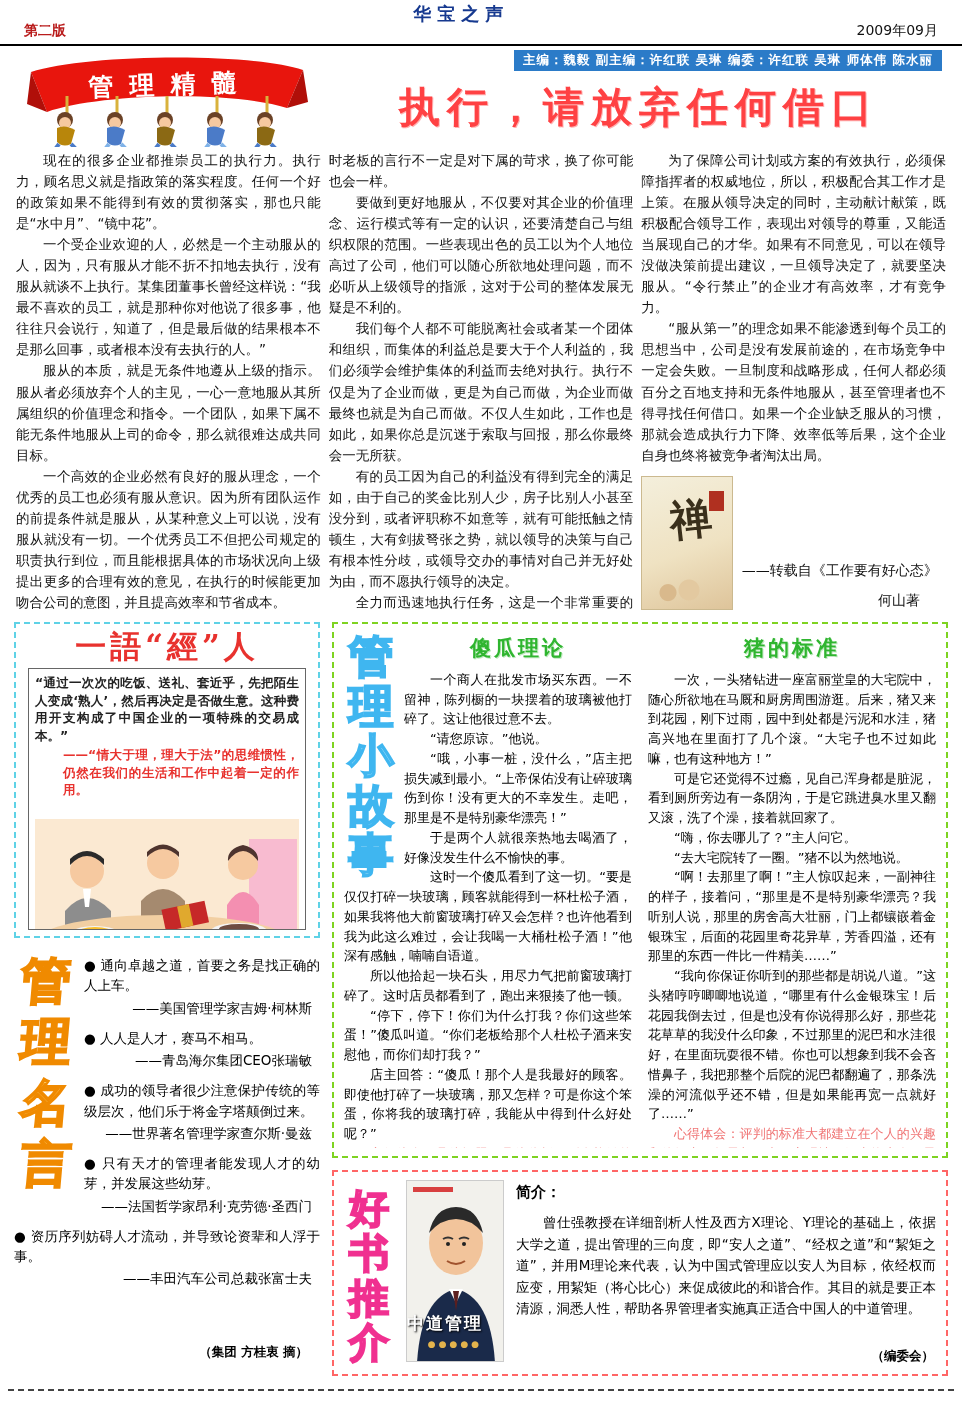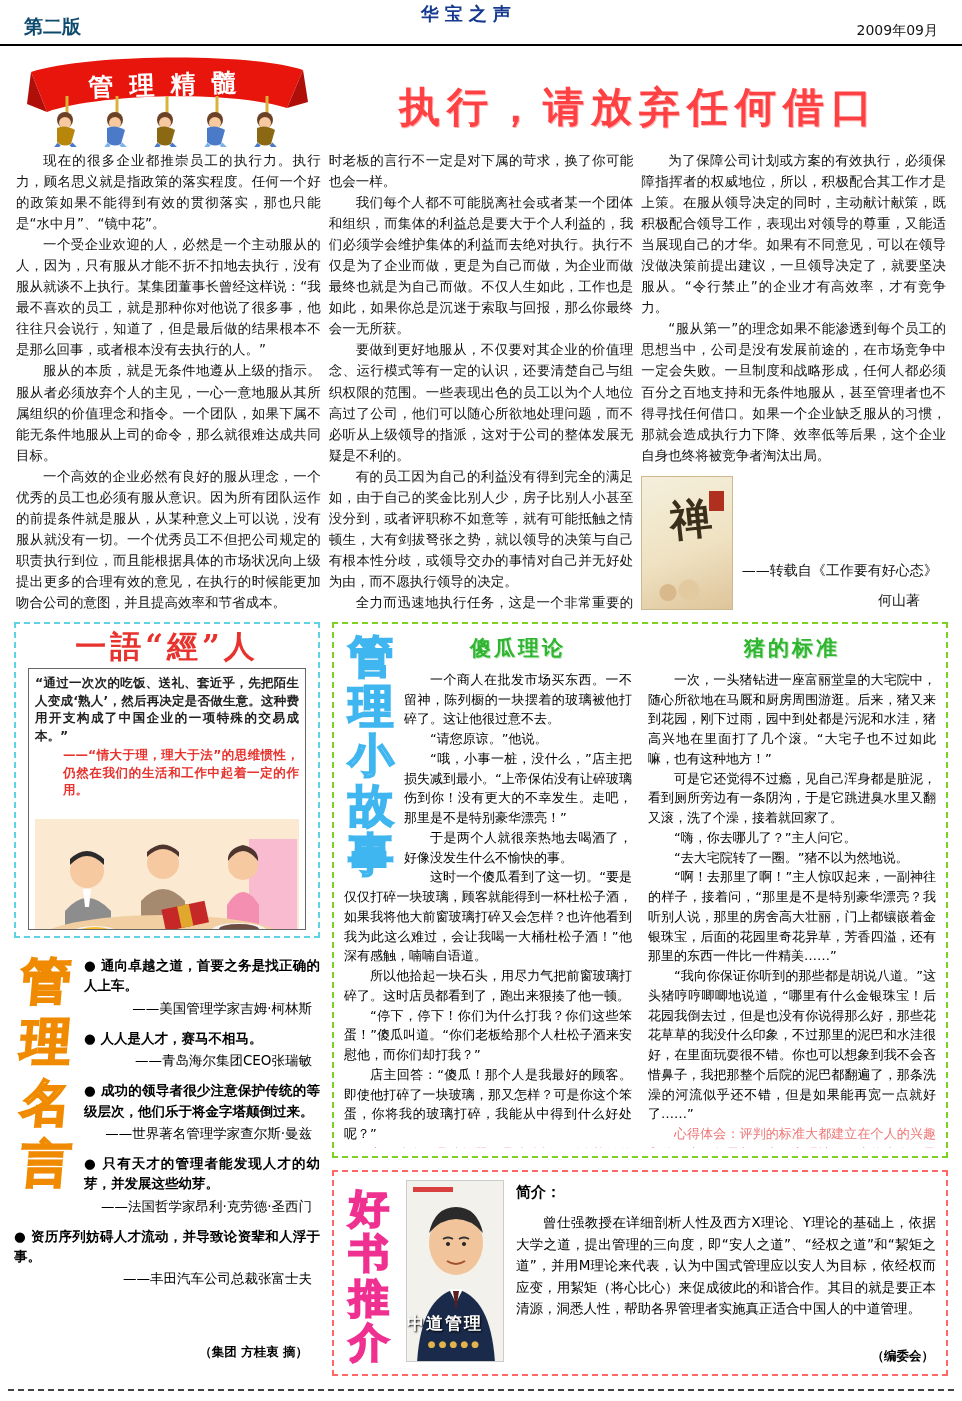--- a/index.html
+++ b/index.html
@@ -8,7 +8,7 @@
 
   
   .hdr { height:46px; padding:0 24px; display:flex; align-items:flex-end; justify-content:space-between; border-bottom:2px solid #000; }
-  .hdr-edition { font-size:19px; font-weight:bold; color:#0c4a6e; padding-bottom:4px; }
+  .hdr-edition { font-size:14px; font-weight:bold; color:#b91c1c; padding-bottom:4px; }
   .hdr-date { font-size:14px; color:#111; padding-bottom:4px; }
   .masthead { font-size:18px; font-weight:bold; color:#16398F; letter-spacing:6px; font-family:"DejaVu Serif", serif; padding-bottom:18px; }
   .edbar { position:absolute; top:50px; right:20px; background:#2B7BC8; color:#fff; font-size:12.5px; font-weight:bold; padding:2px 9px; letter-spacing:1px; }

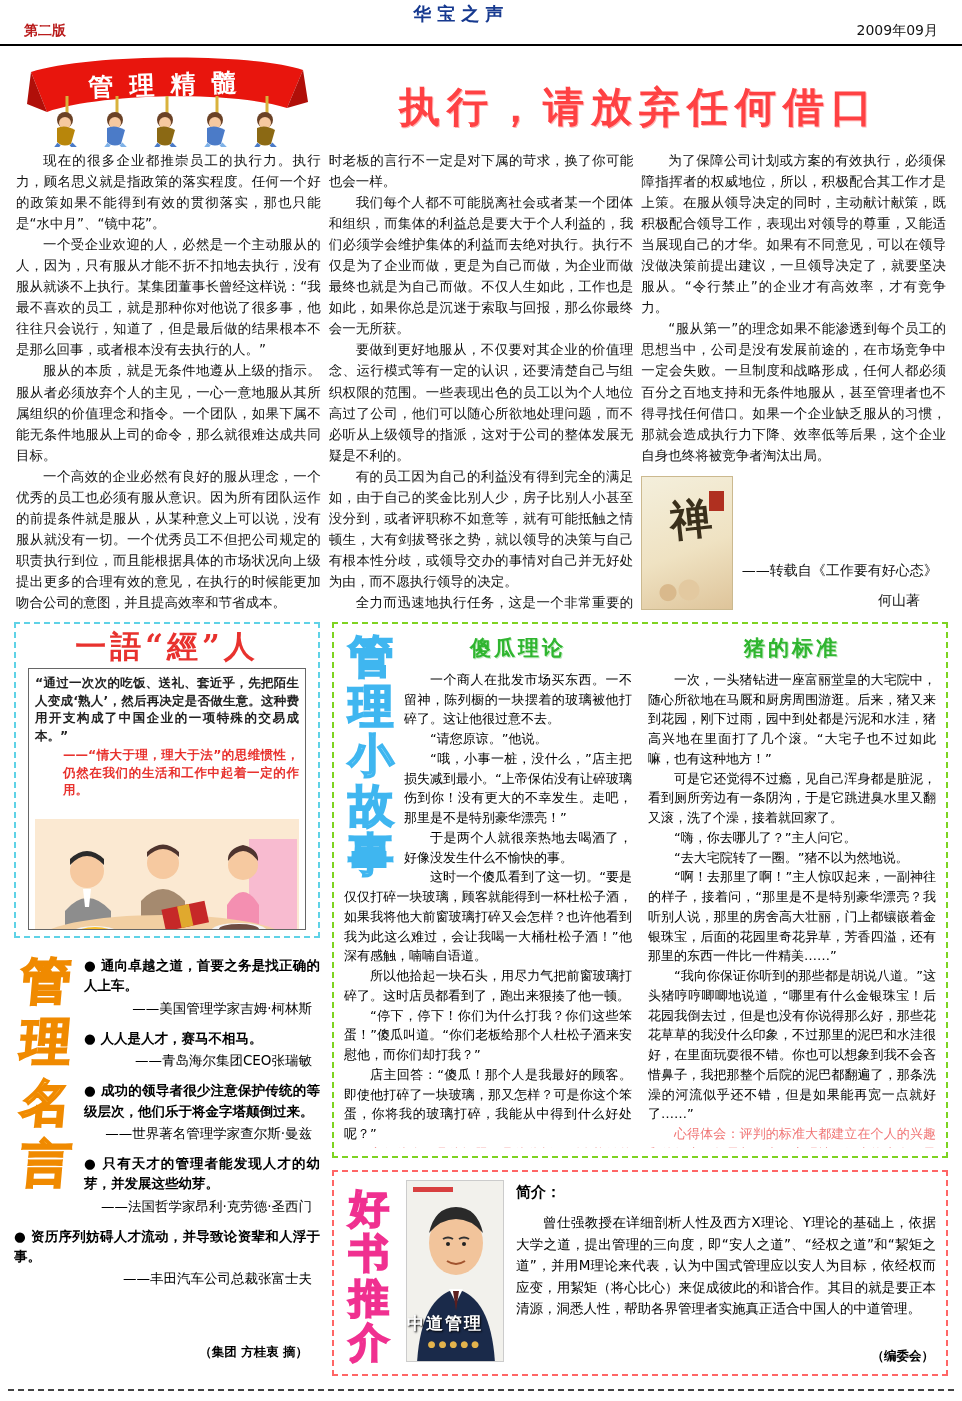--- a/index.html
+++ b/index.html
@@ -88,6 +88,7 @@
     <span class="masthead">华宝之声</span>
     <span class="hdr-date">2009年09月</span>
   </div>
+  <div class="edbar">主编：魏毅 副主编：许红联 吴琳 编委：许红联 吴琳 师体伟 陈水丽</div>
 
   <div class="top-row">
     <div class="banner">

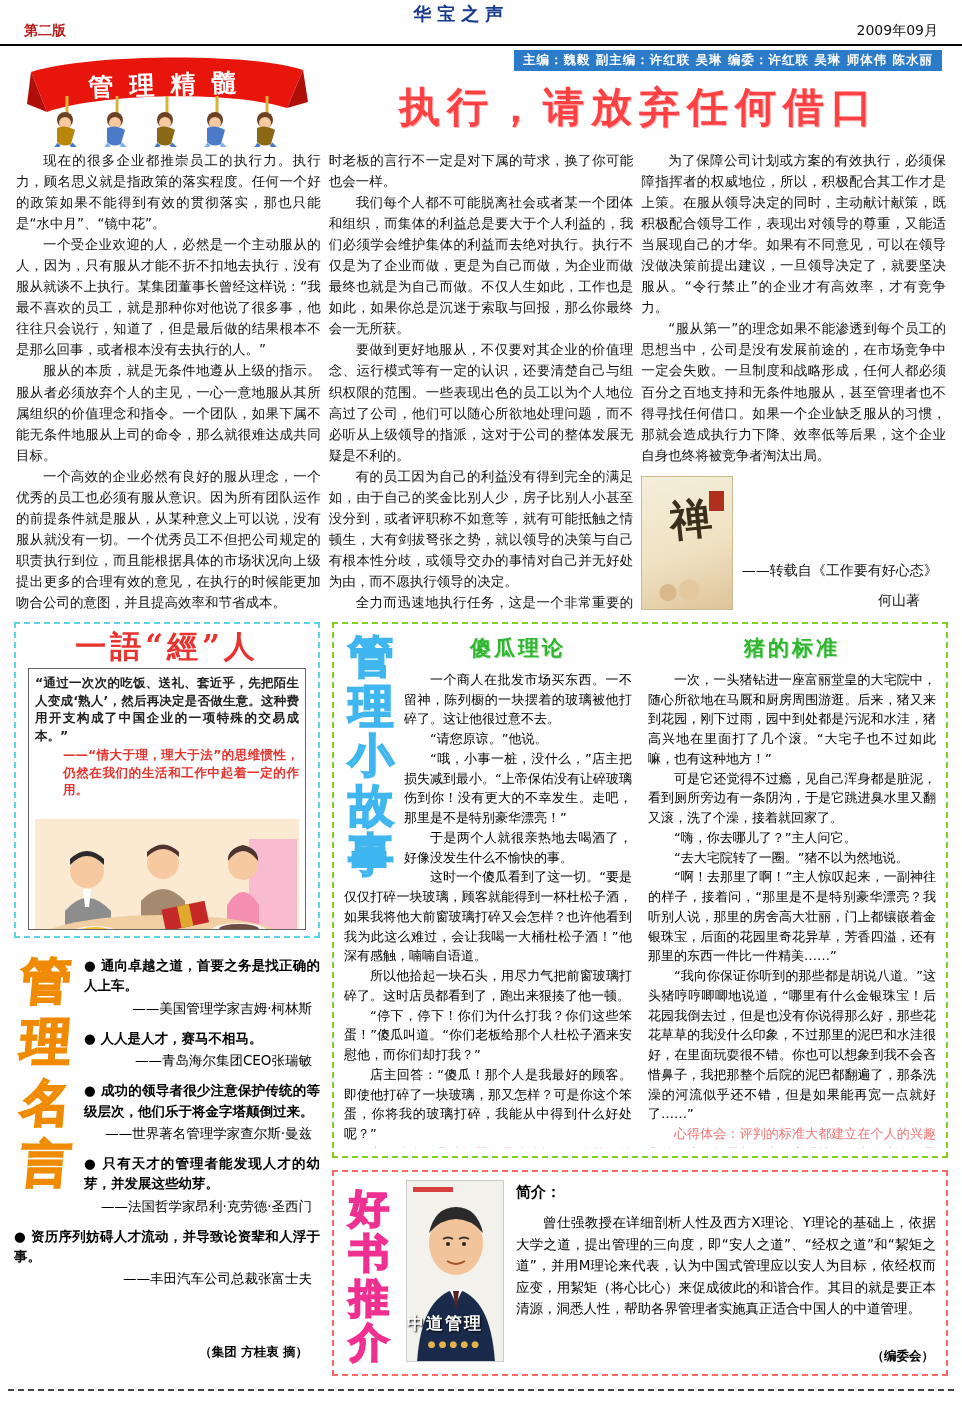--- a/index.html
+++ b/index.html
@@ -148,8 +148,8 @@
       </div>
     <div class="col cont">
         <p>时老板的言行不一定是对下属的苛求，换了你可能也会一样。</p>
+        <p>要做到更好地服从，不仅要对其企业的价值理念、运行模式等有一定的认识，还要清楚自己与组织权限的范围。一些表现出色的员工以为个人地位高过了公司，他们可以随心所欲地处理问题，而不必听从上级领导的指派，这对于公司的整体发展无疑是不利的。</p>
         <p>我们每个人都不可能脱离社会或者某一个团体和组织，而集体的利益总是要大于个人利益的，我们必须学会维护集体的利益而去绝对执行。执行不仅是为了企业而做，更是为自己而做，为企业而做最终也就是为自己而做。不仅人生如此，工作也是如此，如果你总是沉迷于索取与回报，那么你最终会一无所获。</p>
-        <p>要做到更好地服从，不仅要对其企业的价值理念、运行模式等有一定的认识，还要清楚自己与组织权限的范围。一些表现出色的员工以为个人地位高过了公司，他们可以随心所欲地处理问题，而不必听从上级领导的指派，这对于公司的整体发展无疑是不利的。</p>
         <p>有的员工因为自己的利益没有得到完全的满足如，由于自己的奖金比别人少，房子比别人小甚至没分到，或者评职称不如意等，就有可能抵触之情顿生，大有剑拔弩张之势，就以领导的决策与自己有根本性分歧，或领导交办的事情对自己并无好处为由，而不愿执行领导的决定。</p>
         <p>全力而迅速地执行任务，这是一个非常重要的指标，是管理效能的一个非常重要的方面。只要你身为公司的员工，你就要谨记一点：你是来协助上司完成经营决策的，不是由你来制订决策的。所以，你应该全心全力去执行上司的决定。</p>
       </div>

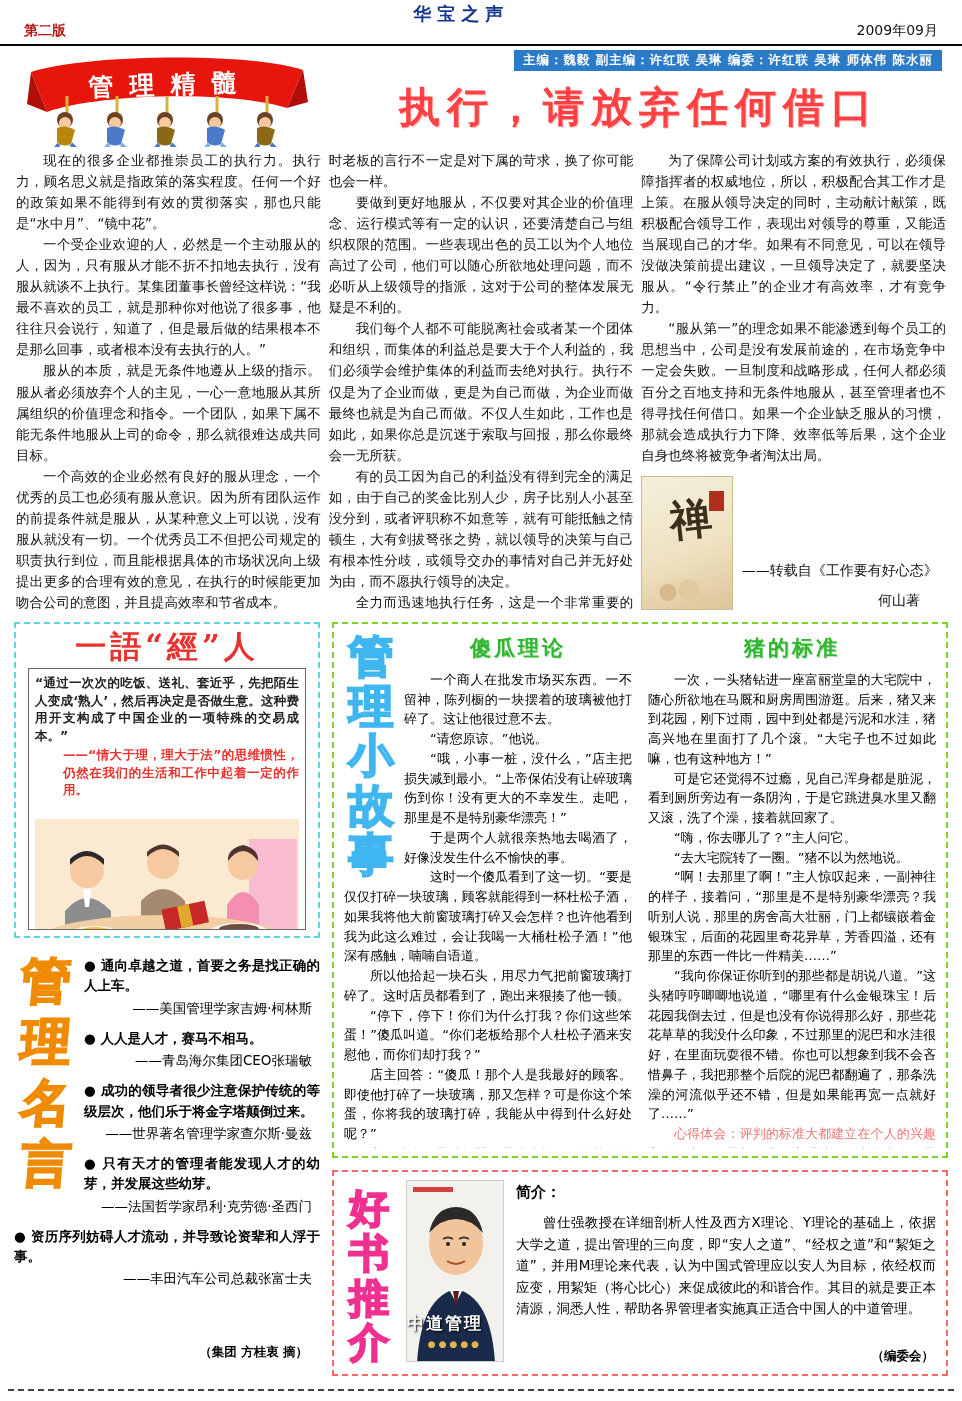--- a/index.html
+++ b/index.html
@@ -51,7 +51,7 @@
   .mingyan { position:relative; margin-top:12px; height:418px; font-size:13.5px; line-height:1.5; overflow:hidden; }
   .mingyan-chars { float:left; width:64px; margin-right:6px; }
   .vchar-orange { font-size:50px; font-weight:bold; color:#FFE08A; -webkit-text-stroke:2px #F08A00; line-height:1.22; text-align:center; transform:skewX(-5deg); font-family:"DejaVu Serif", serif; }
-  .mq { margin:5px 0 2px 0; text-align:justify;font-weight:bold; }
+  .mq { margin:5px 0 2px 0; text-align:justify; }
   .mq-author { text-align:right; padding-right:8px; margin-bottom:10px; }
   .mingyan-credit { position:absolute; right:12px; bottom:6px; font-weight:bold; font-size:12.5px; }
 

